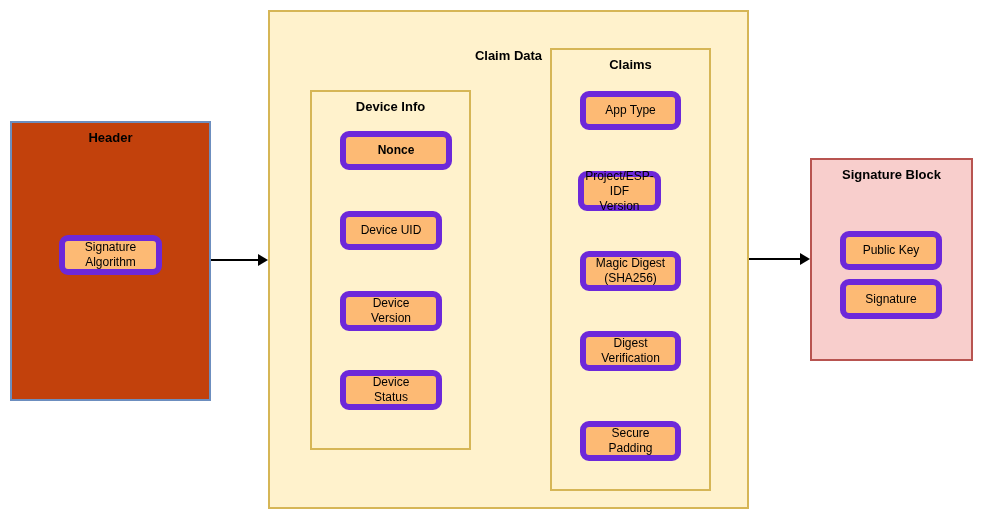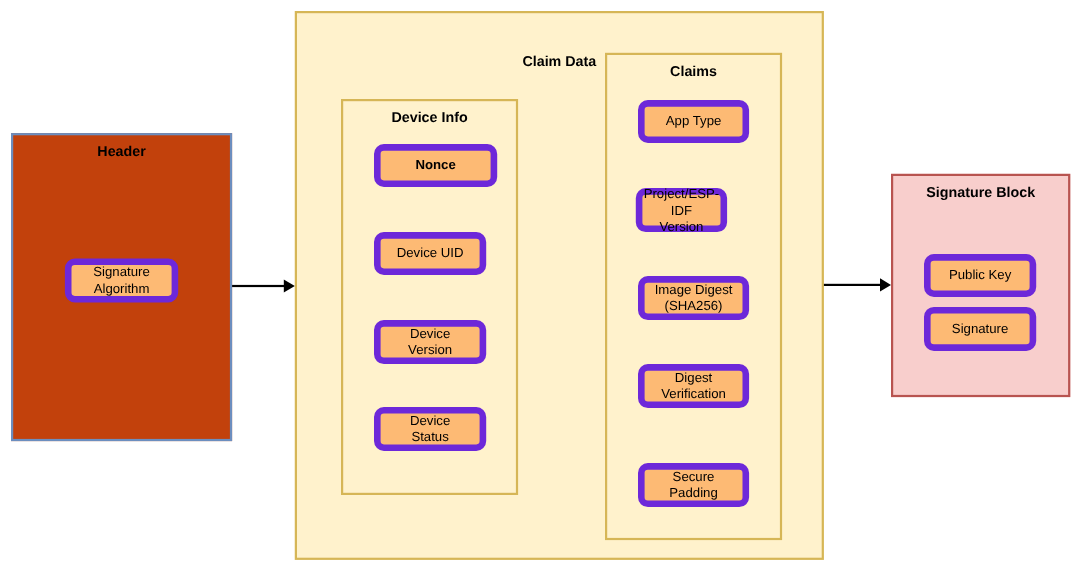--- a/index.html
+++ b/index.html
@@ -90,7 +90,7 @@
   <div class="node" style="left:580px; top:91px; width:101px; height:39px;">App Type</div>
   <div class="node" style="left:578px; top:171px; width:83px; height:40px;">Project/ESP-IDF
 Version</div>
-  <div class="node" style="left:580px; top:251px; width:101px; height:40px;">Image Digest
+  <div class="node" style="left:580px; top:251px; width:101px; height:40px;">Magic Digest
 (SHA256)</div>
   <div class="node" style="left:580px; top:421px; width:101px; height:40px;">Secure
 Padding</div>

